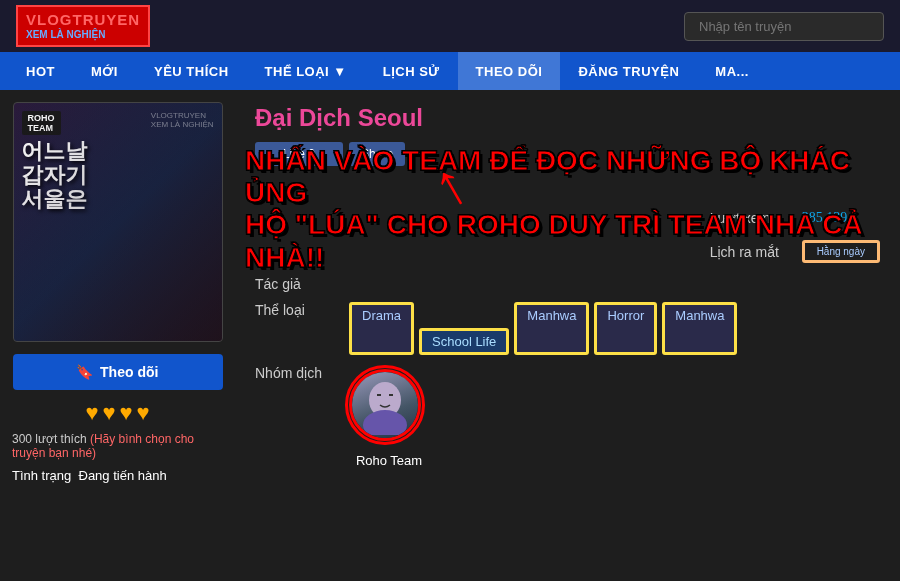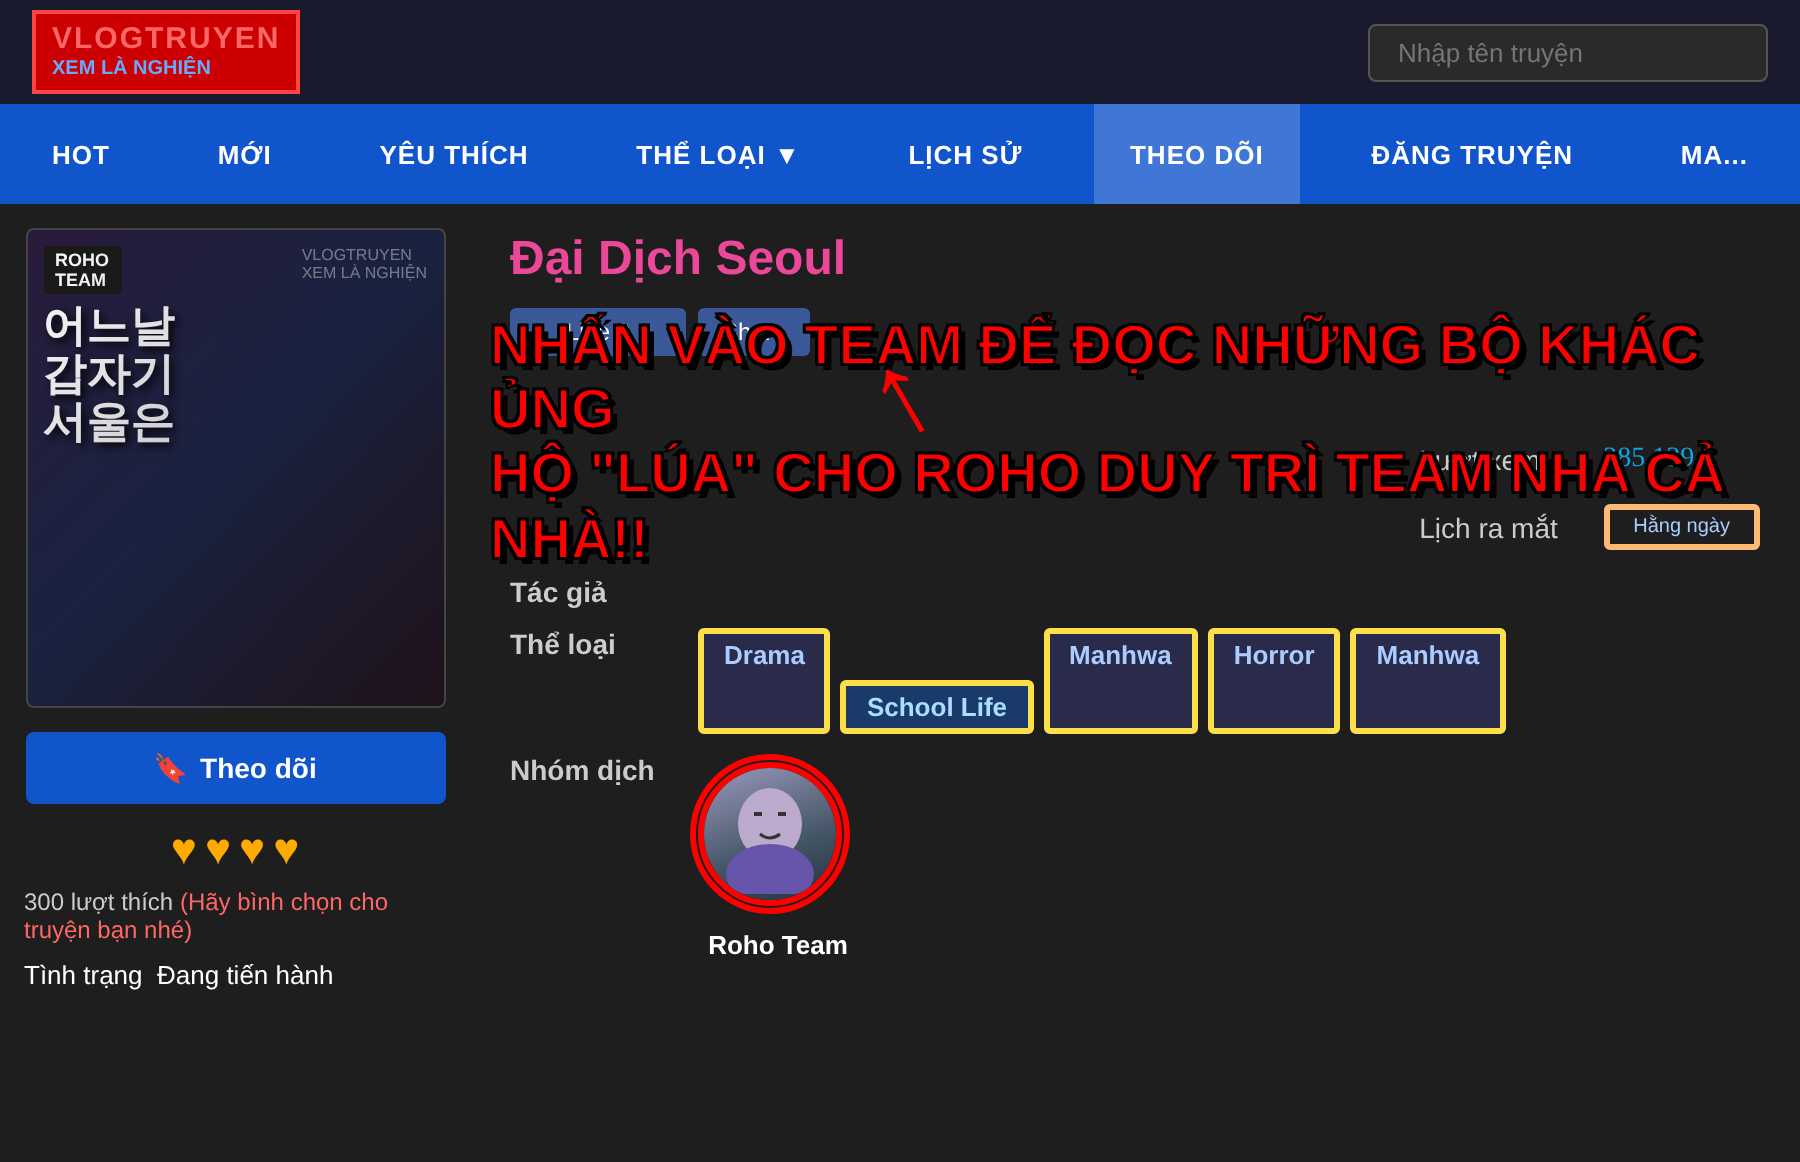--- a/index.html
+++ b/index.html
@@ -58,9 +58,8 @@
       background: #1155cc;
       display: flex;
       align-items: center;
-      height: 50px;
+      height: 38px;
       padding: 0 8px;
-      justify-content: space-between;
     }
     .nav-item {
       color: white;

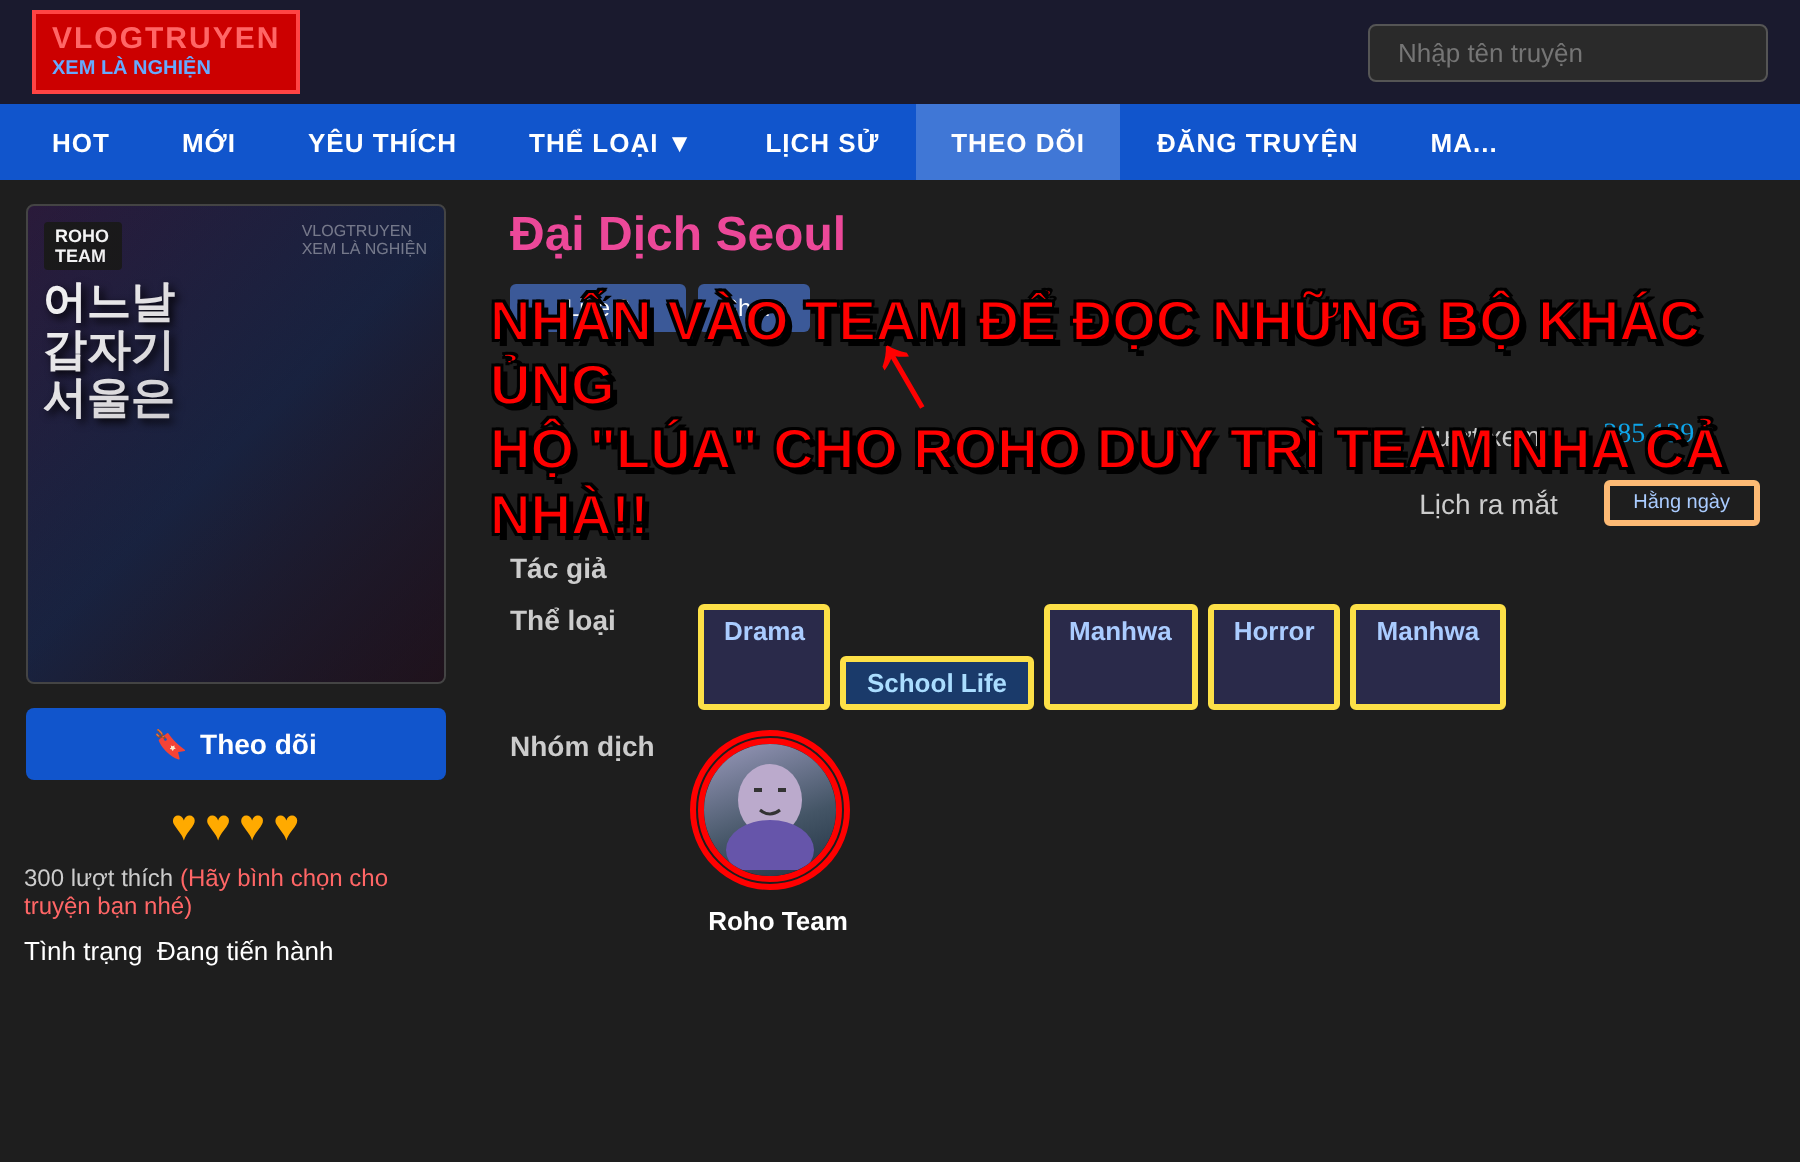--- a/index.html
+++ b/index.html
@@ -223,7 +223,6 @@
     
     .info-section {
       margin-top: 110px;
-      font-weight: bold;
     }
     .info-row {
       display: flex;

